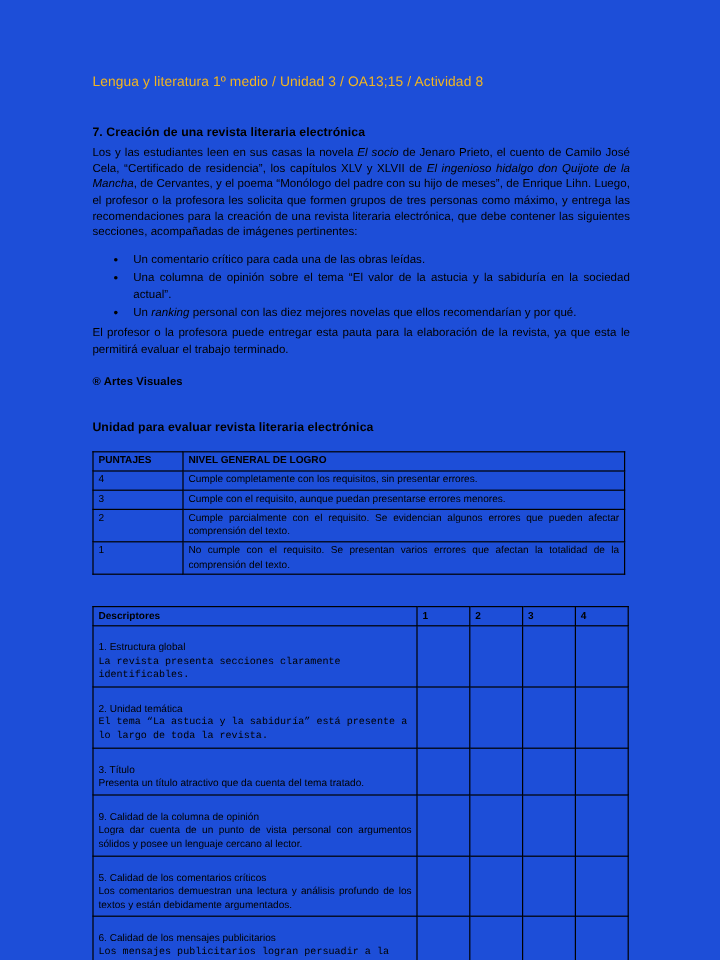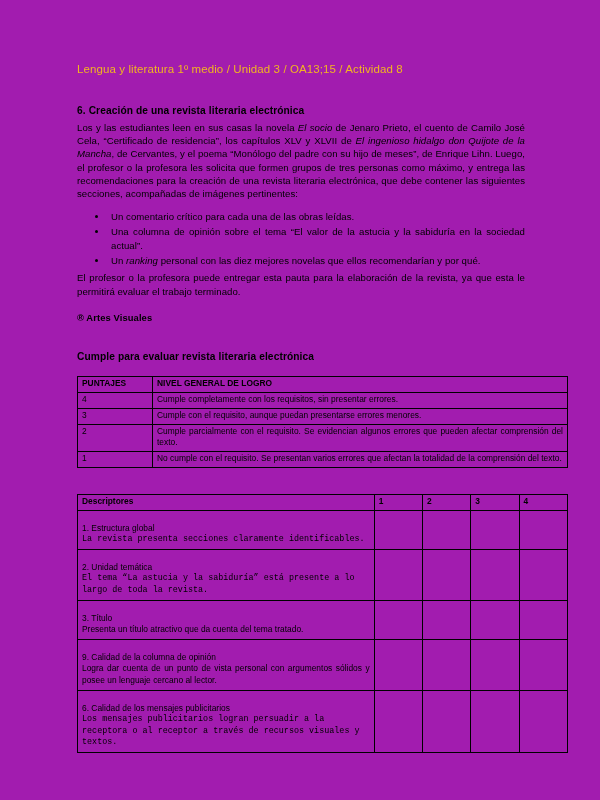--- a/index.html
+++ b/index.html
@@ -22,7 +22,7 @@
     top: 0;
     width: 600px;
     height: 800px;
-    background: #a21caf;
+    background: #1d4ed8;
   }
 
   .content {

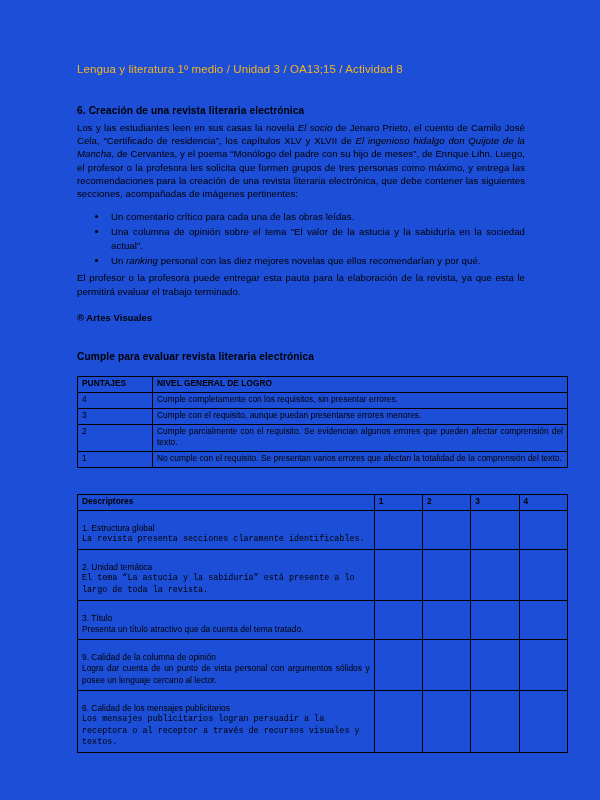--- a/index.html
+++ b/index.html
@@ -172,7 +172,7 @@
 
     <div class="breadcrumb">Lengua y literatura 1º medio / Unidad 3 / OA13;15 / Actividad 8</div>
 
-    <div class="activity-heading">6. Creación de una revista literaria electrónica</div>
+    <div class="activity-heading">7. Creación de una revista literaria electrónica</div>
 
     <p class="para"><span>Los y las estudiantes leen en sus casas la novela </span><span class="it">El socio</span><span> de Jenaro Prieto, el cuento de Camilo José Cela, “Certificado de residencia”, los capítulos XLV y XLVII de </span><span class="it">El ingenioso hidalgo don Quijote de la Mancha</span><span>, de Cervantes, y el poema “Monólogo del padre con su hijo de meses”, de Enrique Lihn. Luego, el profesor o la profesora les solicita que formen grupos de tres personas como máximo, y entrega las recomendaciones para la creación de una revista literaria electrónica, que debe contener las siguientes secciones, acompañadas de imágenes pertinentes:</span></p>
 

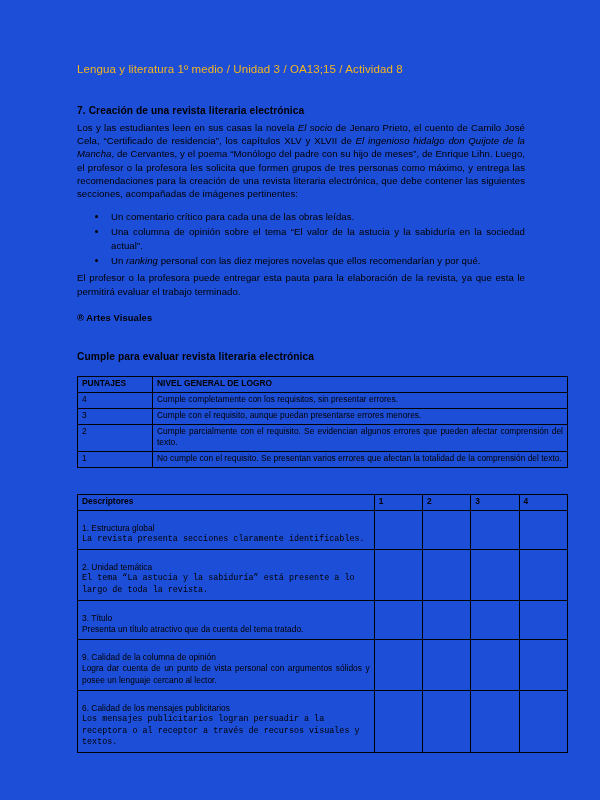--- a/index.html
+++ b/index.html
@@ -195,7 +195,7 @@
 
     <div class="credit-line"><span class="credit-mark">®</span><span> Artes Visuales</span></div>
 
-    <div class="section-heading">Cumple para evaluar revista literaria electrónica</div>
+    <div class="section-heading">Unidad para evaluar revista literaria electrónica</div>
 
     <table class="doc-table levels-table">
       <colgroup>

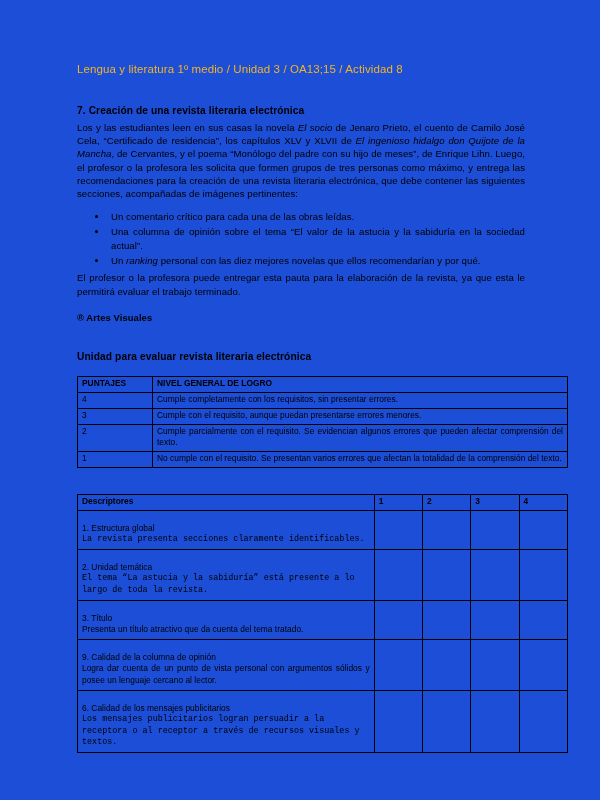--- a/index.html
+++ b/index.html
@@ -110,7 +110,7 @@
   
   table.doc-table {
     border-collapse: collapse;
-    width: 491px;
+    width: 444px;
     table-layout: fixed;
   }
   table.doc-table td, table.doc-table th {

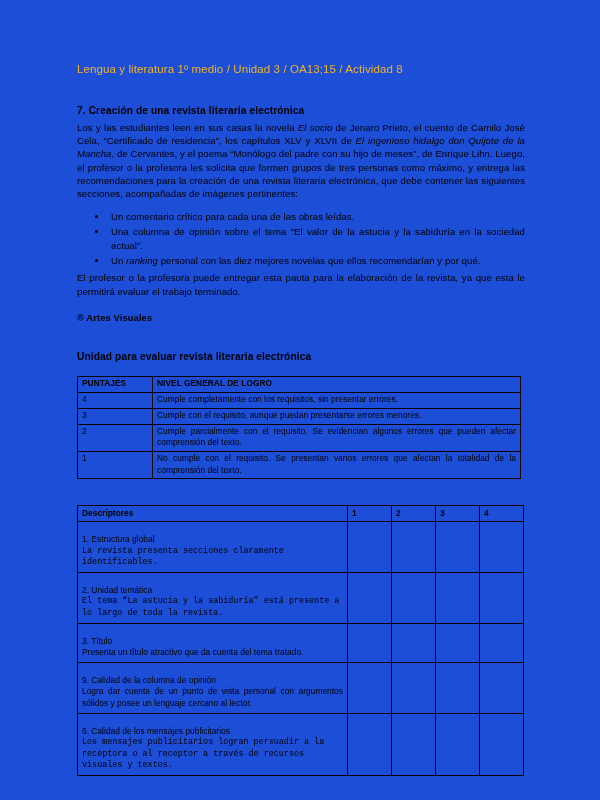--- a/index.html
+++ b/index.html
@@ -288,6 +288,16 @@
         </tr>
         <tr>
           <td class="desc-cell">
+            <span class="desc-title">5. Calidad de los comentarios críticos</span>
+            <span class="desc-body">Los comentarios demuestran una lectura y análisis profundo de los textos y están debidamente argumentados.</span>
+          </td>
+          <td class="num-cell"></td>
+          <td class="num-cell"></td>
+          <td class="num-cell"></td>
+          <td class="num-cell"></td>
+        </tr>
+        <tr>
+          <td class="desc-cell">
             <span class="desc-title">6. Calidad de los mensajes publicitarios</span>
             <span class="desc-body nojust">Los mensajes publicitarios logran persuadir a la receptora o al receptor a través de recursos visuales y textos.</span>
           </td>

